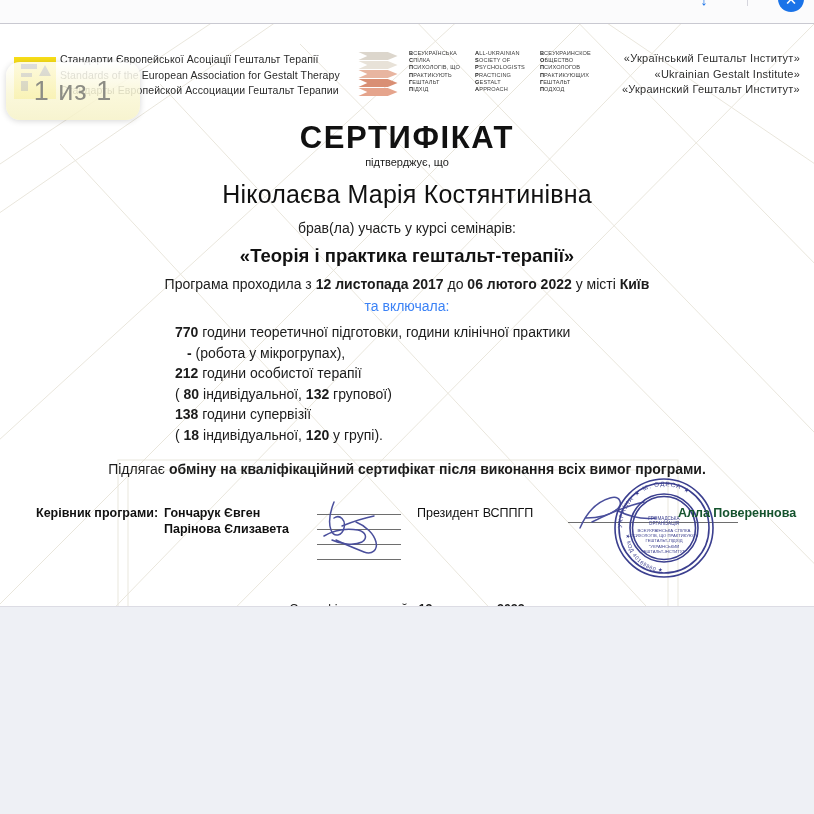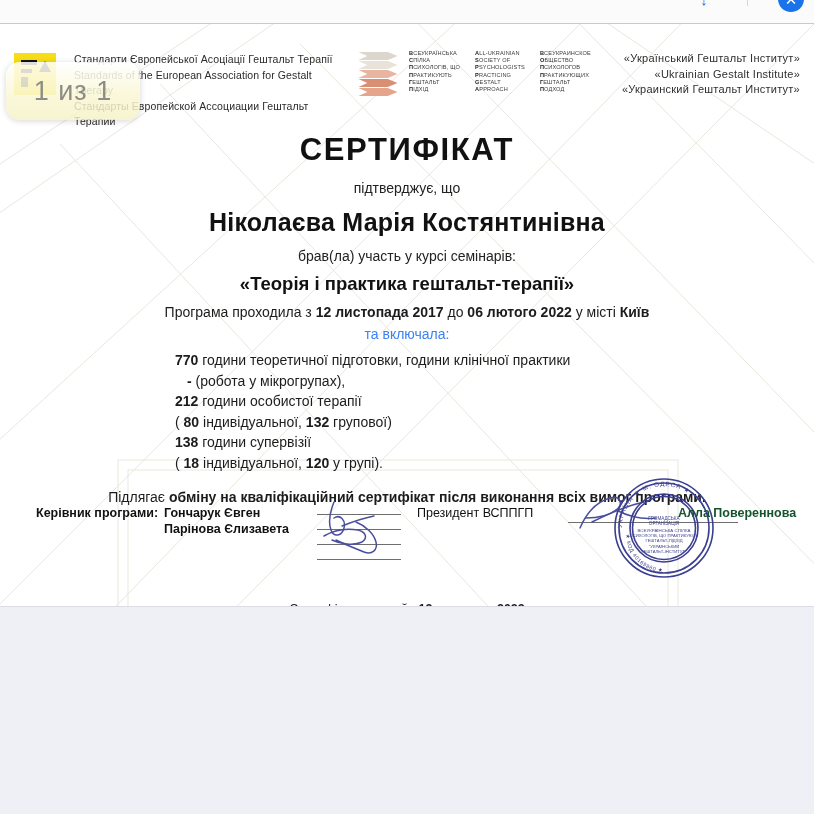--- a/index.html
+++ b/index.html
@@ -86,8 +86,8 @@
 
   #eagt-block {
     display: flex;
-    align-items: flex-start;
-    gap: 18px;
+    align-items: flex-end;
+    gap: 4px;
     width: 330px;
     flex: none;
   }

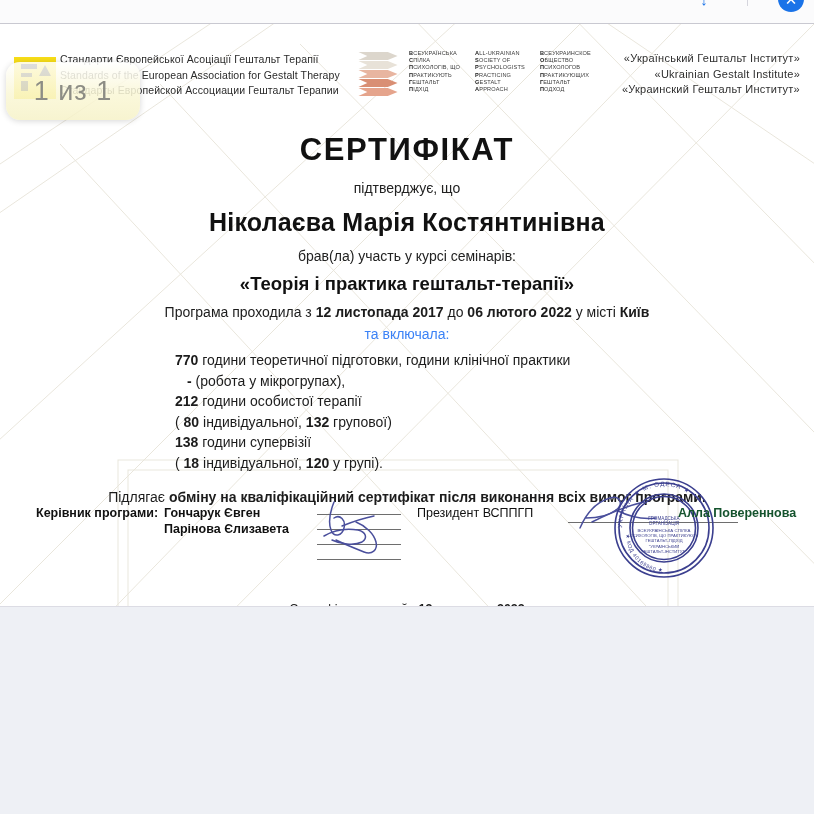--- a/index.html
+++ b/index.html
@@ -181,7 +181,7 @@
     font-weight: 800;
     letter-spacing: 1.6px;
     color: #111;
-    margin: 12px;
+    margin: 0;
   }
   #cert-subtitle {
     font-size: 14px;

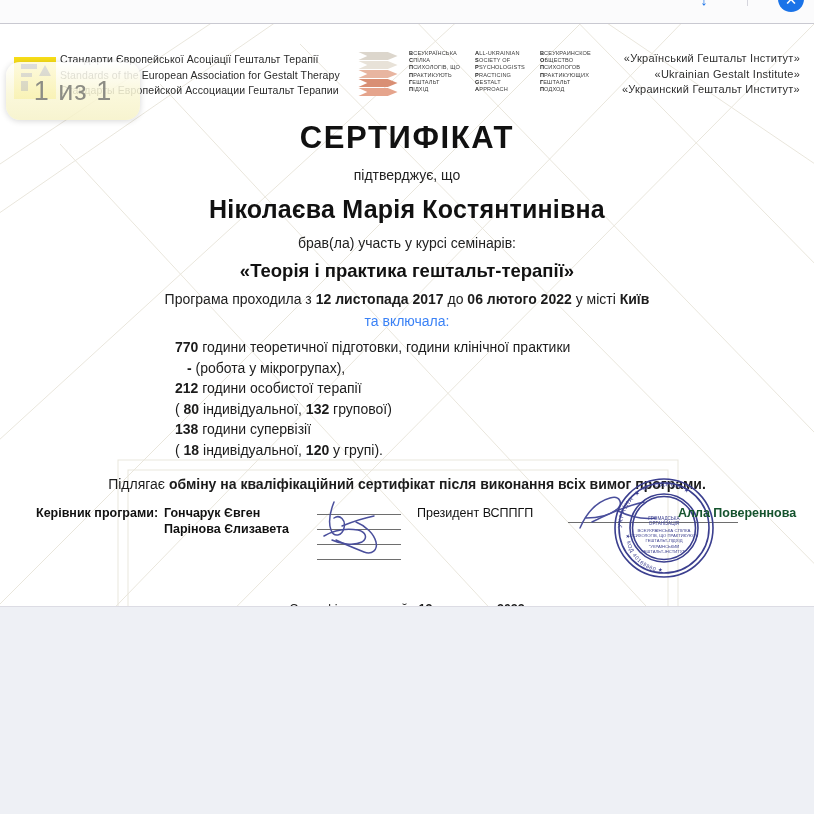--- a/index.html
+++ b/index.html
@@ -184,8 +184,7 @@
     margin: 0;
   }
   #cert-subtitle {
-    font-size: 14px;
-    margin-top: 11px;
+    font-size: 11px;
     color: #222;
   }
   #recipient-name {

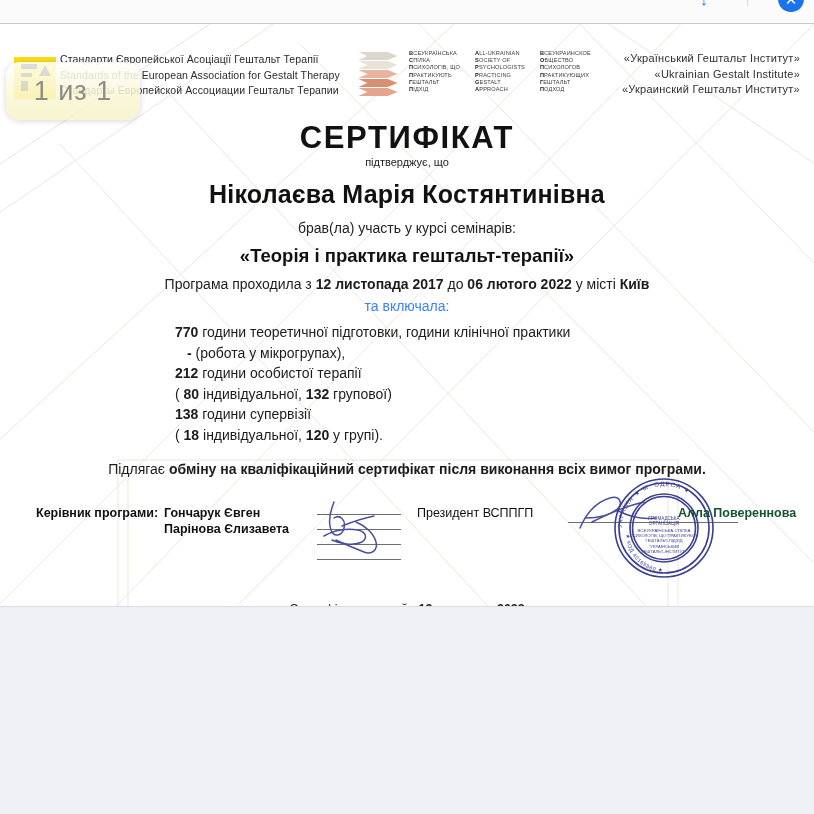--- a/index.html
+++ b/index.html
@@ -189,7 +189,7 @@
   }
   #recipient-name {
     font-size: 25px;
-    font-weight: 700;
+    font-weight: 400;
     margin-top: 12px;
     color: #111;
     letter-spacing: .2px;

